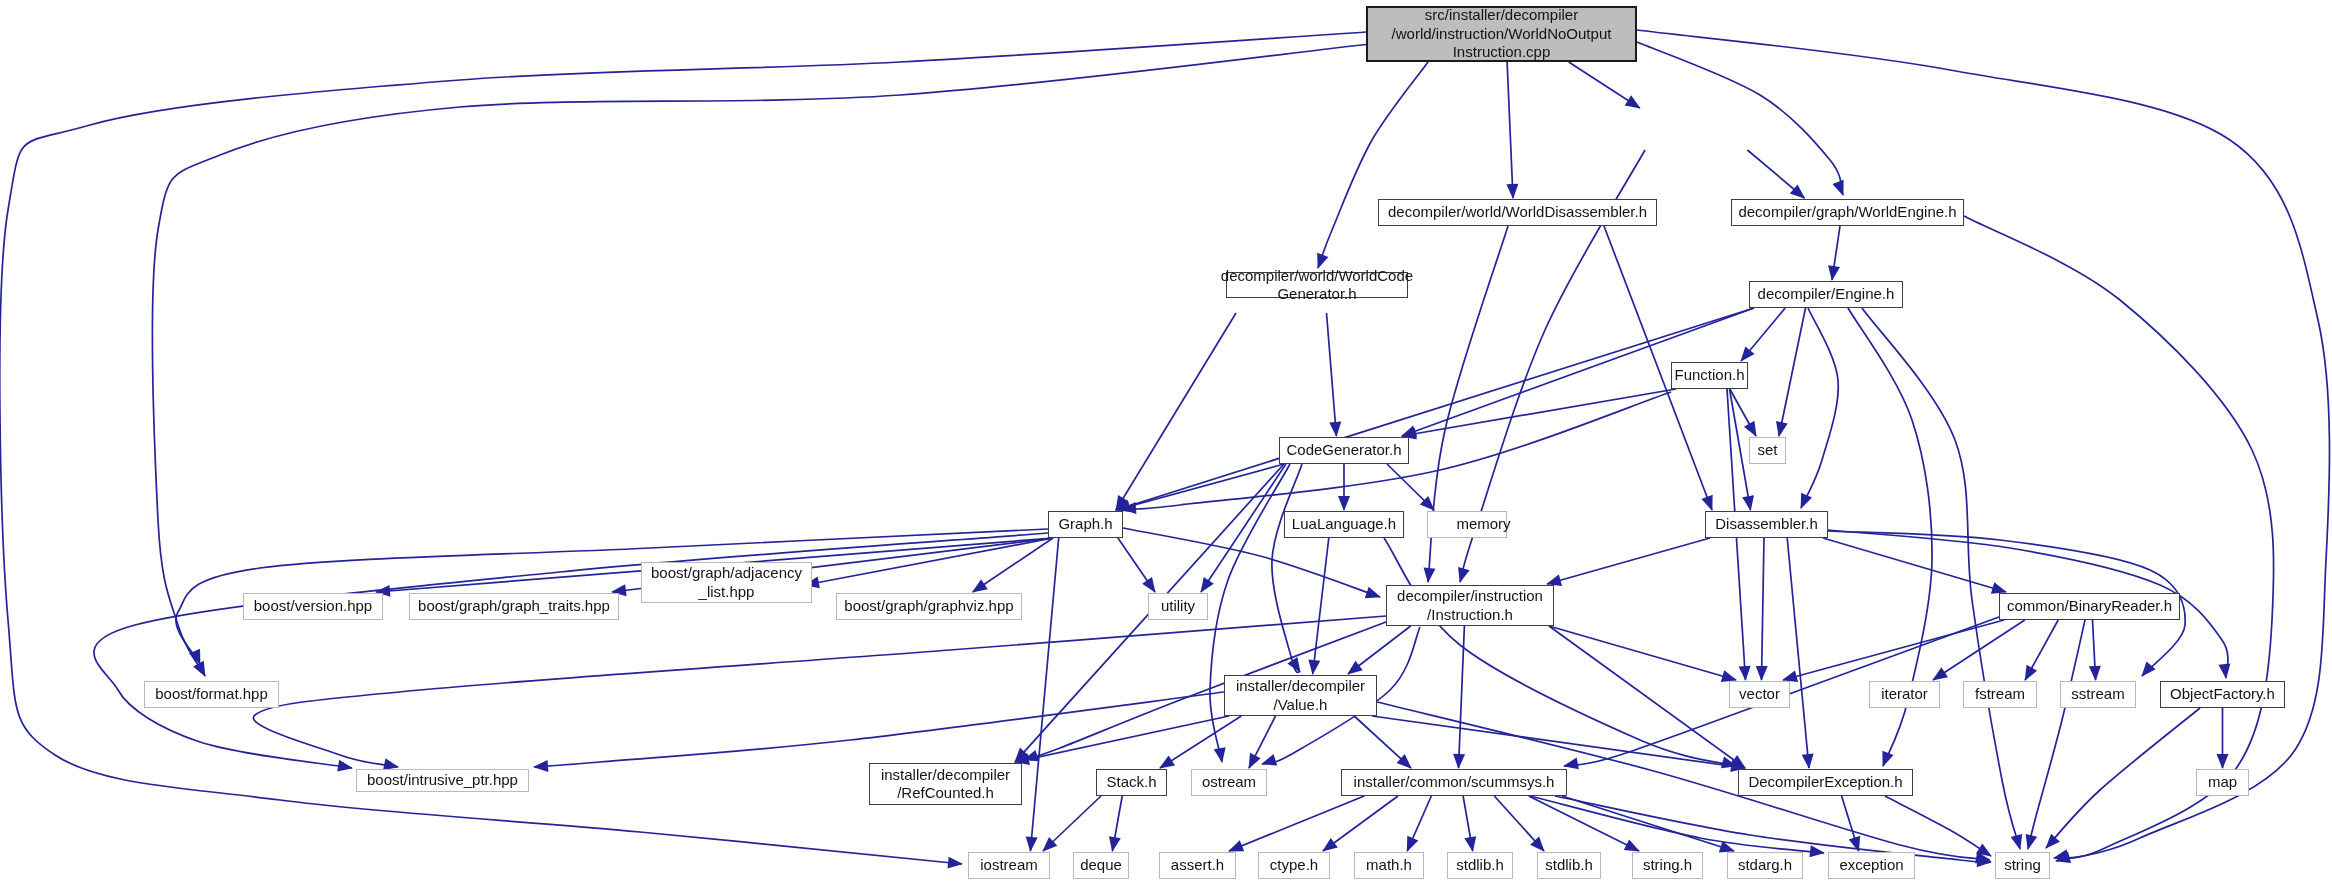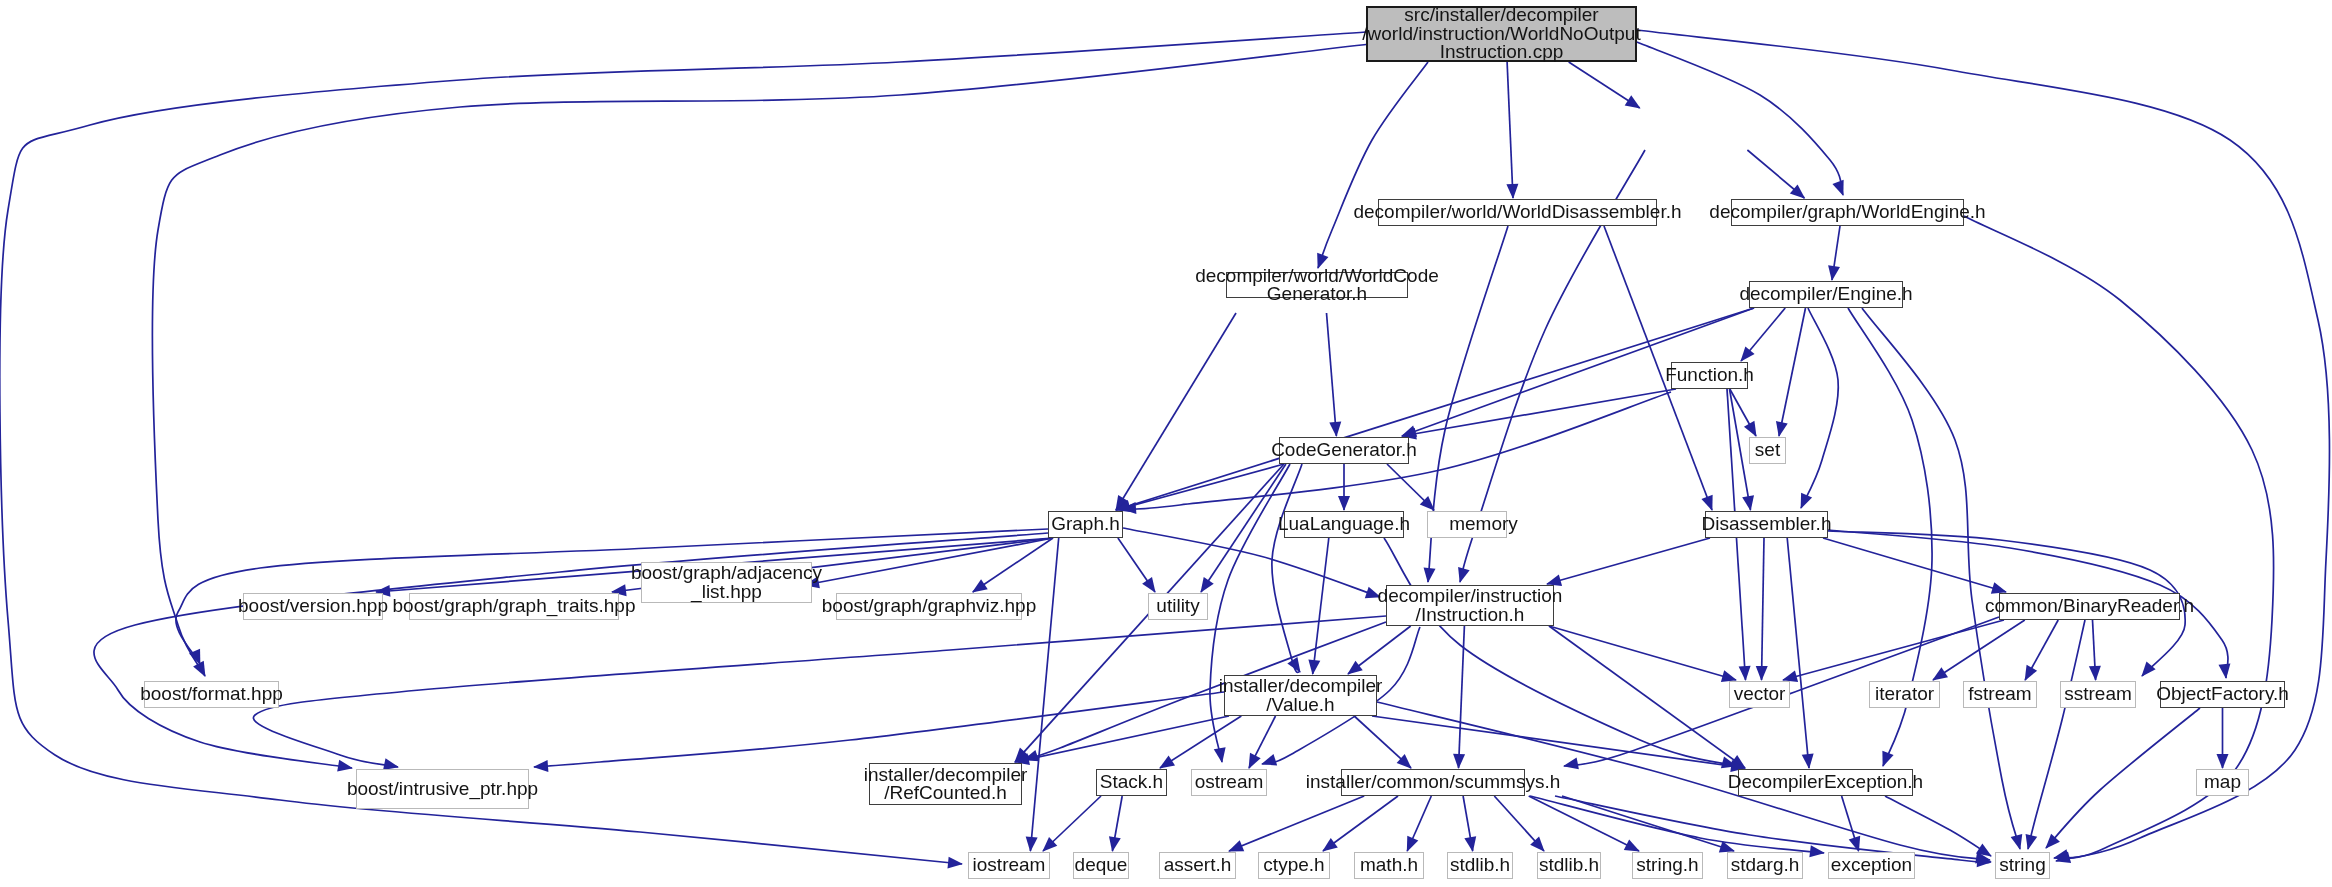--- a/index.html
+++ b/index.html
@@ -6,7 +6,7 @@
   #canvas{position:relative;width:2332px;height:887px;overflow:hidden;background:#fff;}
   #edge-layer{position:absolute;left:0;top:0;}
   .node{position:absolute;display:flex;align-items:center;justify-content:center;text-align:center;
-        white-space:pre-line;font-family:"Liberation Sans",sans-serif;font-size:19px;line-height:18.5px;
+        white-space:pre-line;font-family:"Liberation Sans",sans-serif;font-size:15px;line-height:18.5px;
         color:#141414;background:#ffffff;box-sizing:border-box;cursor:pointer;}
   .node.internal{border:1.5px solid #3e3e3e;}
   .node.external{border:1px solid #b9b9b9;}

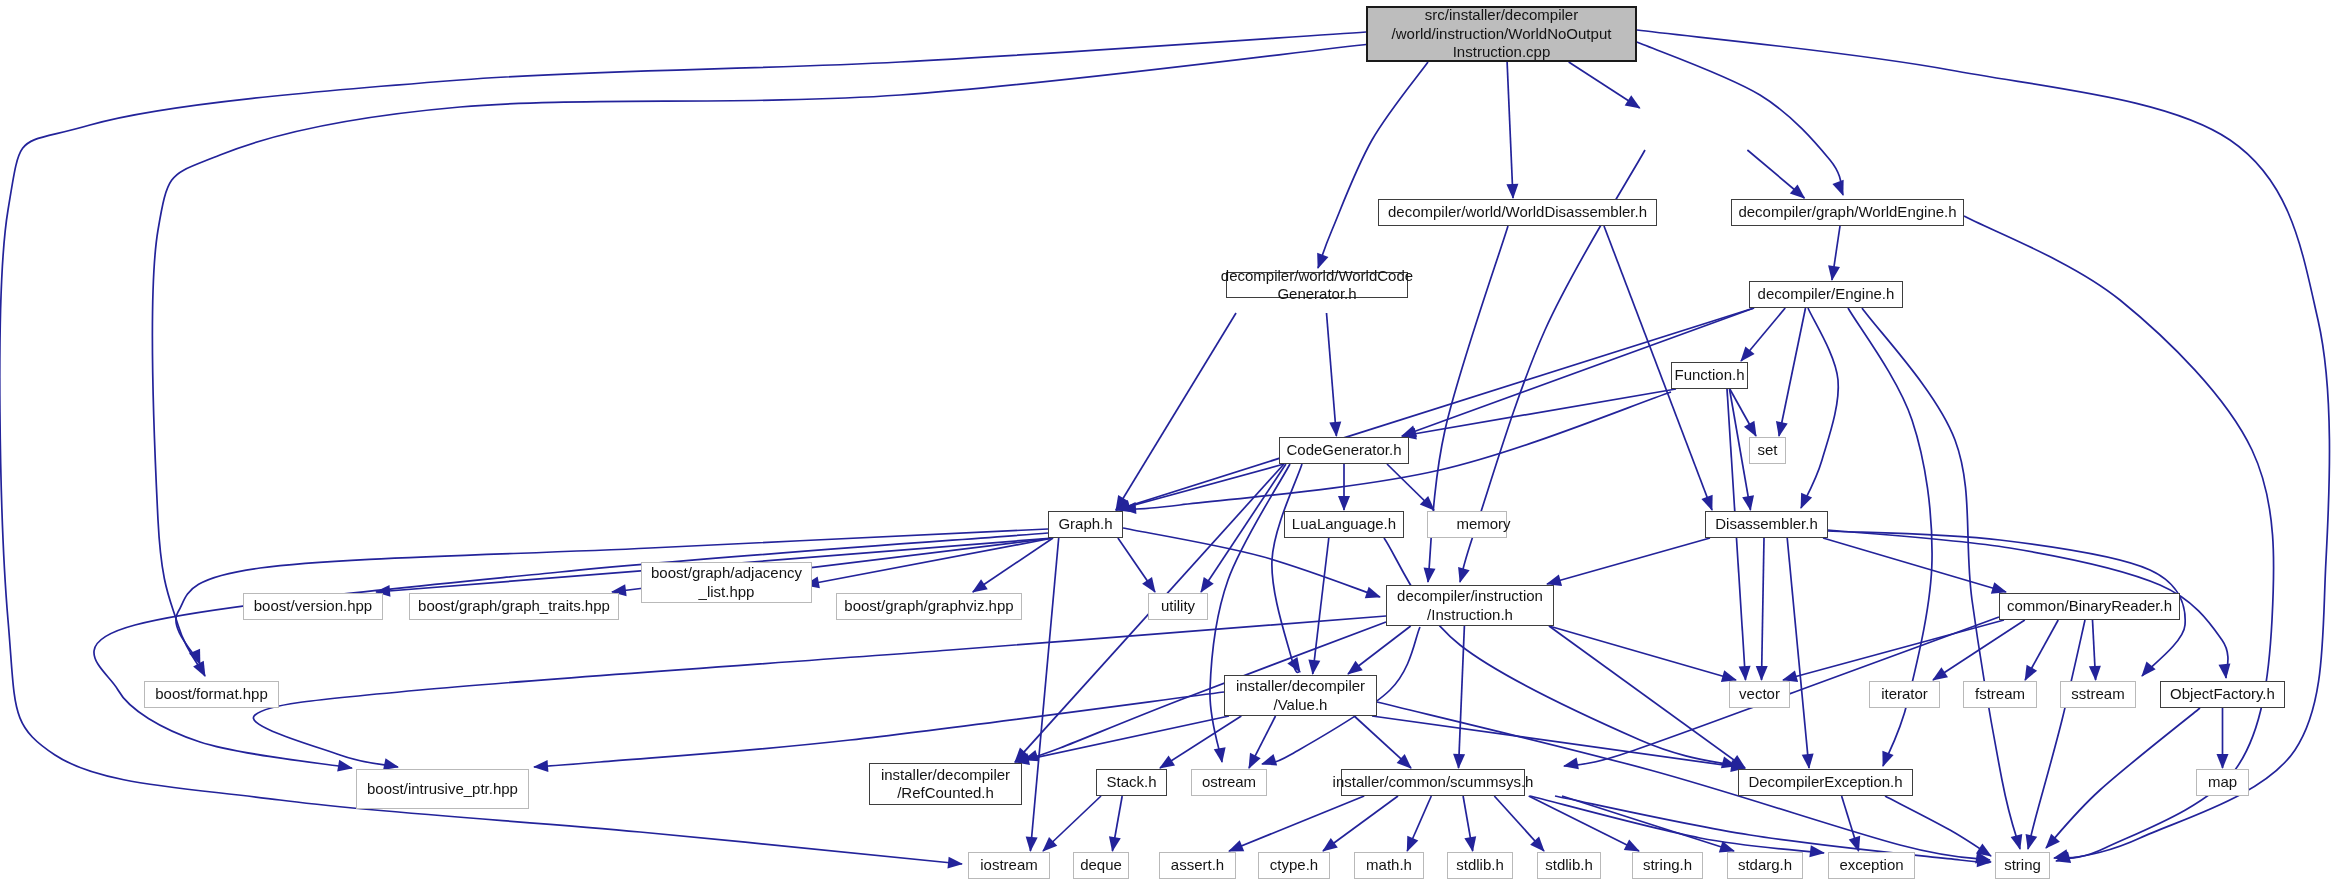--- a/index.html
+++ b/index.html
@@ -141,7 +141,7 @@
     <div class="node external" style="left: 1963px; top: 681px; width: 74px; height: 27px;">fstream</div>
     <div class="node external" style="left: 2060px; top: 681px; width: 76px; height: 27px;">sstream</div>
     <div class="node internal" style="left: 2160px; top: 681px; width: 125px; height: 27px;">ObjectFactory.h</div>
-    <div class="node external" style="left: 356px; top: 769px; width: 173px; height: 40px;">boost/intrusive_ptr.hpp</div>
+    <div class="node external" style="left: 356px; top: 769px; width: 173px; height: 23px;">boost/intrusive_ptr.hpp</div>
     <div class="node internal" style="left: 869px; top: 763px; width: 153px; height: 42px;">installer/decompiler
 /RefCounted.h</div>
     <div class="node internal" style="left: 1096px; top: 769px; width: 71px; height: 27px;">Stack.h</div>

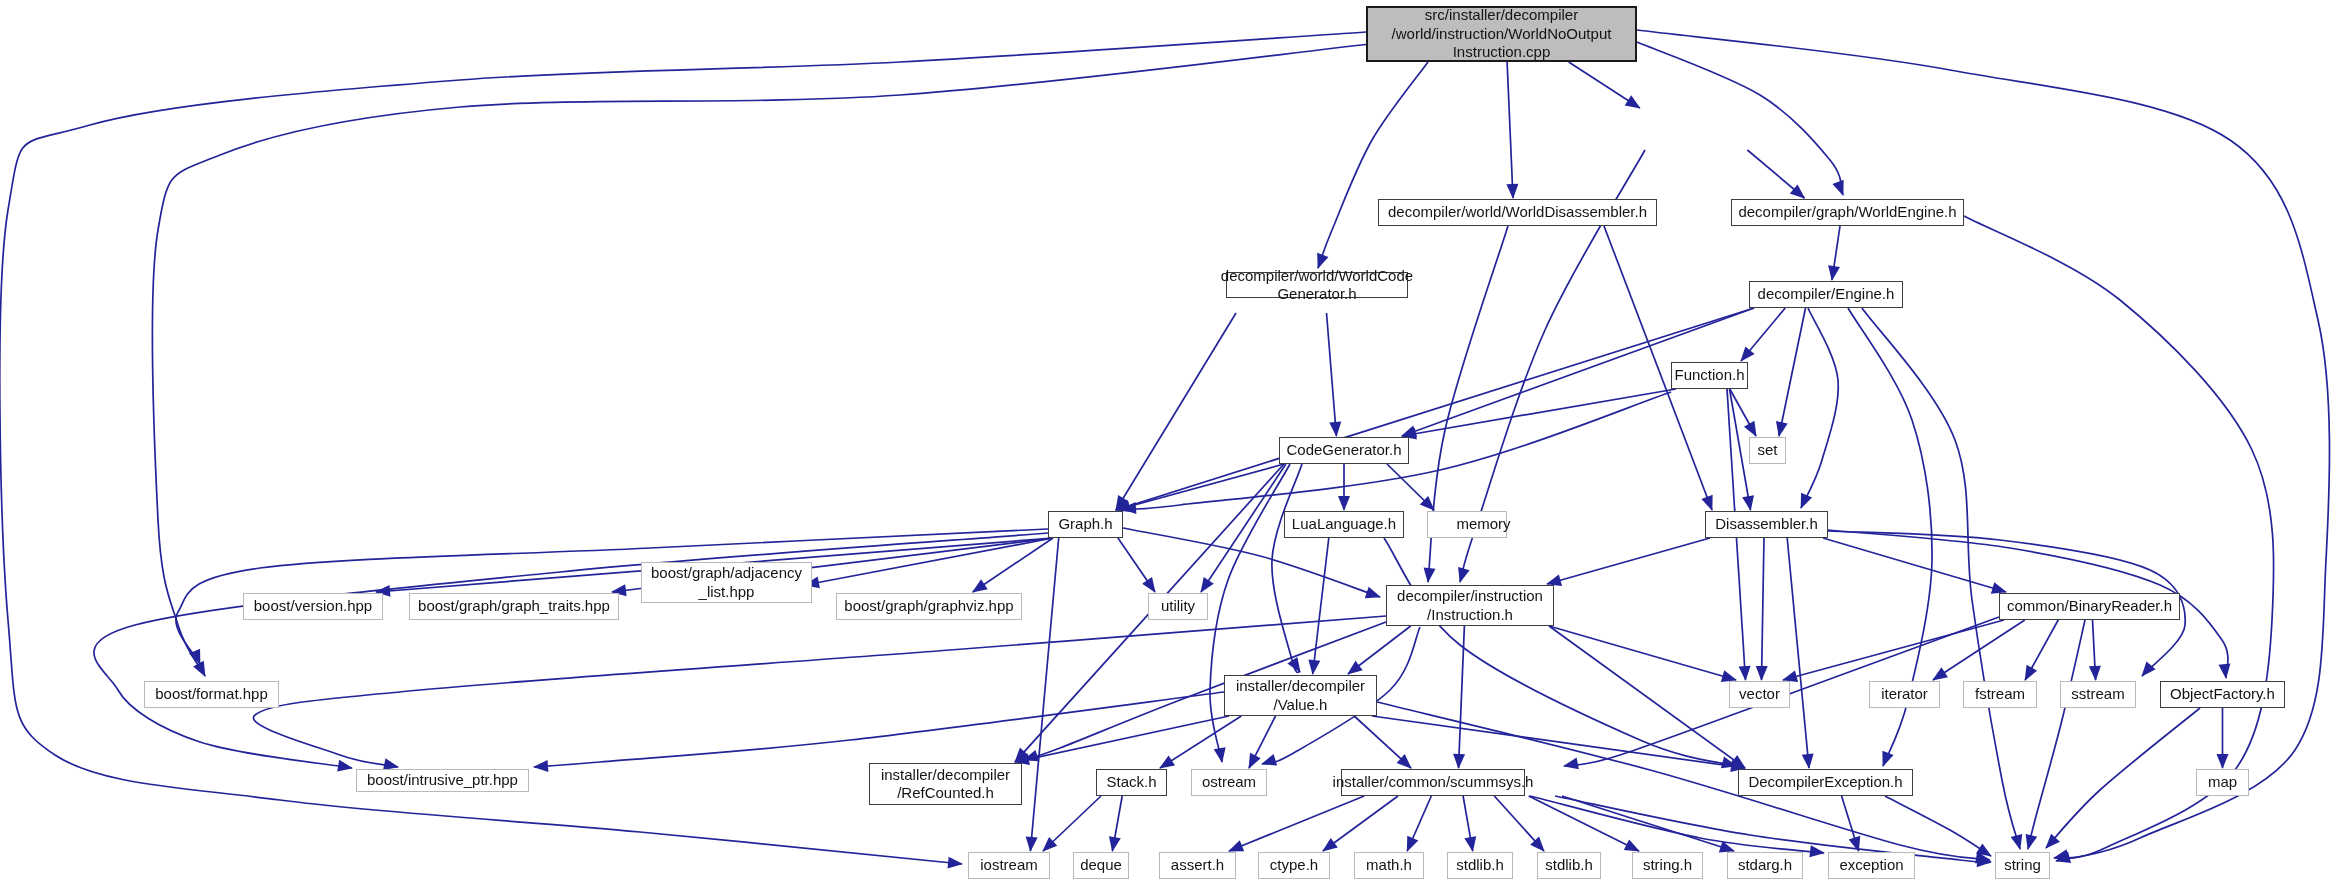--- a/index.html
+++ b/index.html
@@ -146,7 +146,7 @@
 /RefCounted.h</div>
     <div class="node internal" style="left: 1096px; top: 769px; width: 71px; height: 27px;">Stack.h</div>
     <div class="node external" style="left: 1191px; top: 769px; width: 76px; height: 27px;">ostream</div>
-    <div class="node internal" style="left: 1341px; top: 769px; width: 184px; height: 27px; text-align: right;">installer/common/scummsys.h</div>
+    <div class="node internal" style="left: 1341px; top: 769px; width: 226px; height: 27px; text-align: right;">installer/common/scummsys.h</div>
     <div class="node internal" style="left: 1738px; top: 769px; width: 175px; height: 27px;">DecompilerException.h</div>
     <div class="node external" style="left: 2196px; top: 769px; width: 53px; height: 27px;">map</div>
     <div class="node external" style="left: 968px; top: 852px; width: 82px; height: 27px;">iostream</div>

